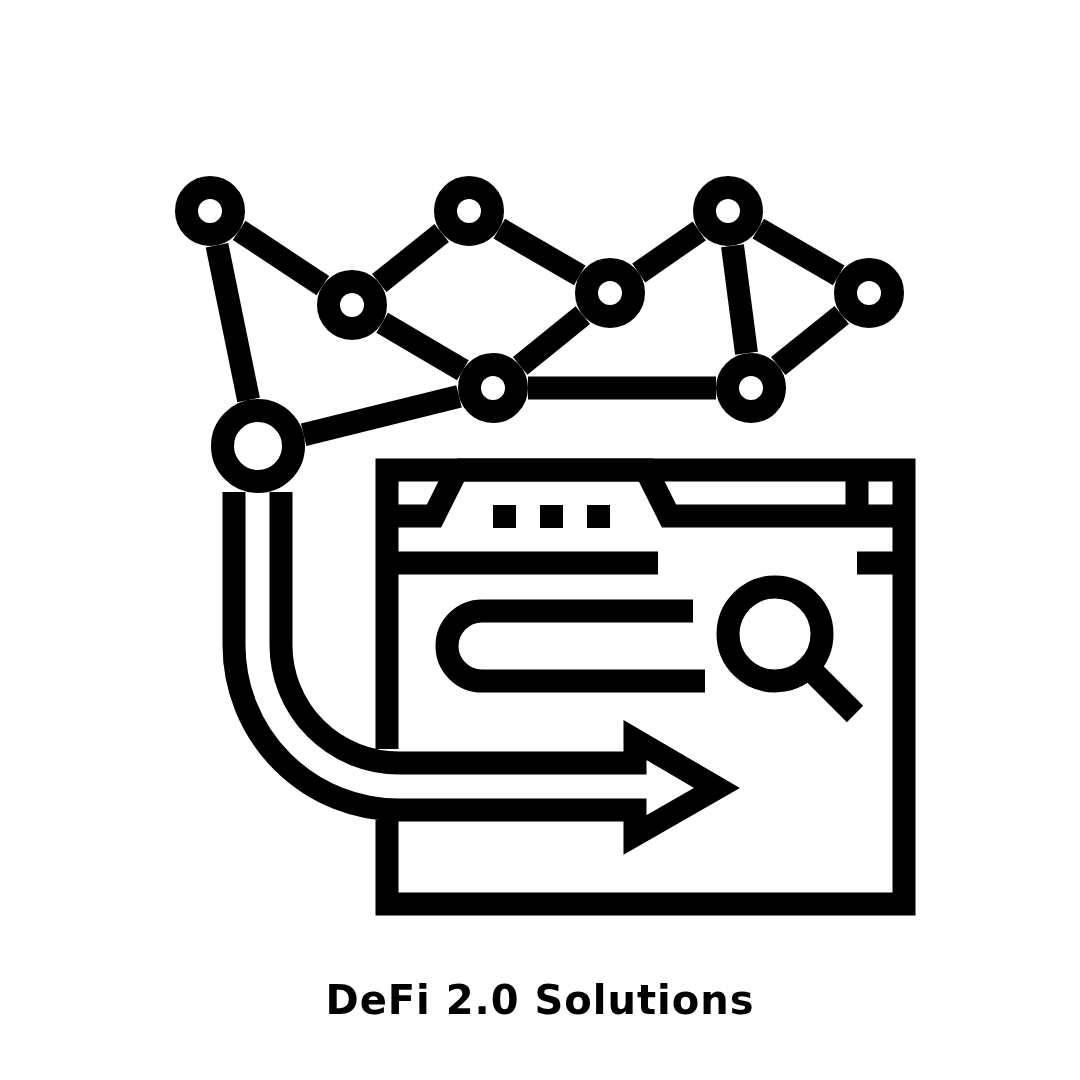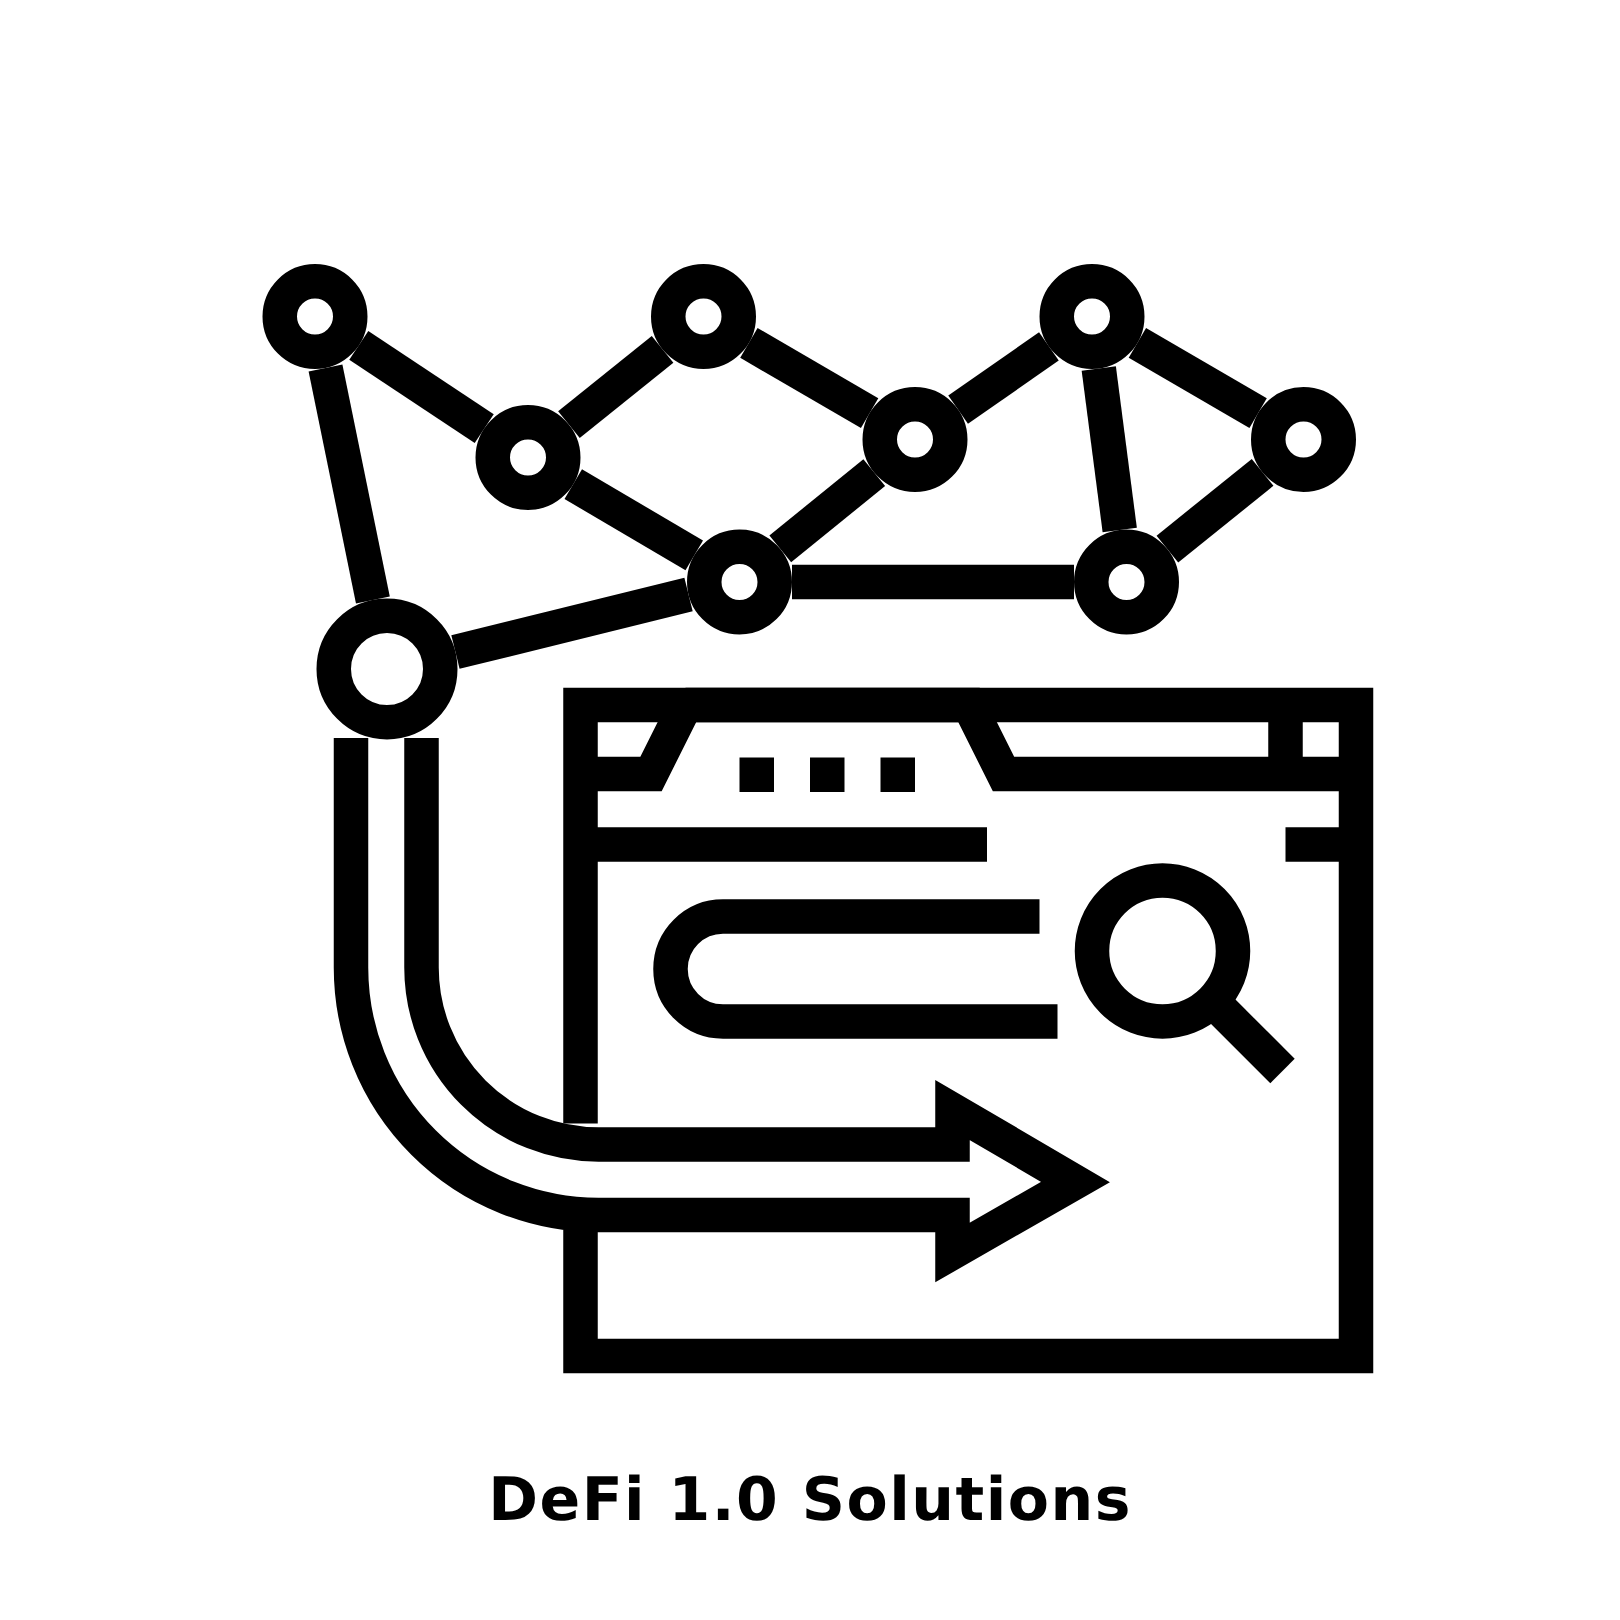--- a/index.html
+++ b/index.html
@@ -91,6 +91,6 @@
   </g>
 </svg>
 
-<div class="caption">DeFi 1.0 Solutions</div>
+<div class="caption">DeFi 2.0 Solutions</div>
 
 </body></html>

